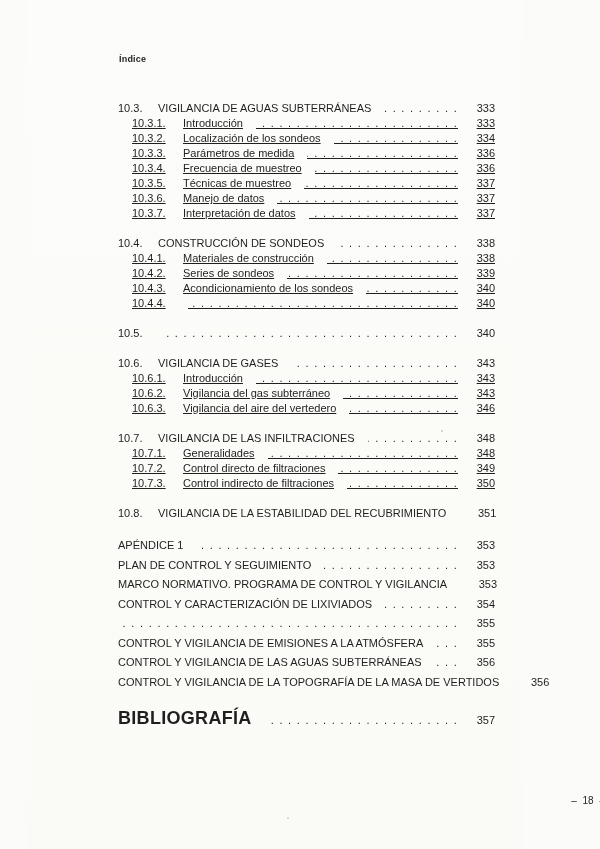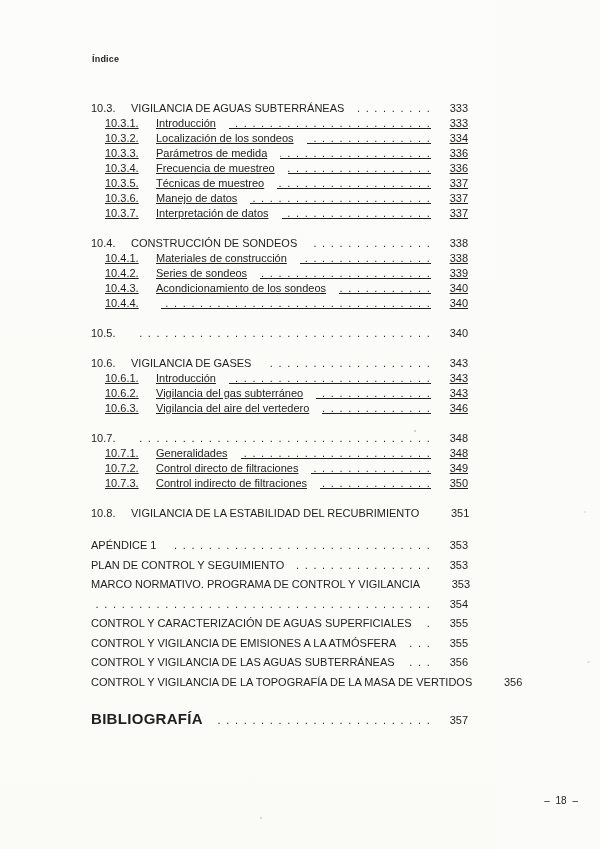--- a/index.html
+++ b/index.html
@@ -19,6 +19,7 @@
     width: 496px;
     height: 849px;
     background: linear-gradient(180deg, #fcfcfa 0%, #fbfbf8 60%, #fafaf7 100%);
+    margin-left: 27px;
   }
   .index-label {
     position: absolute;

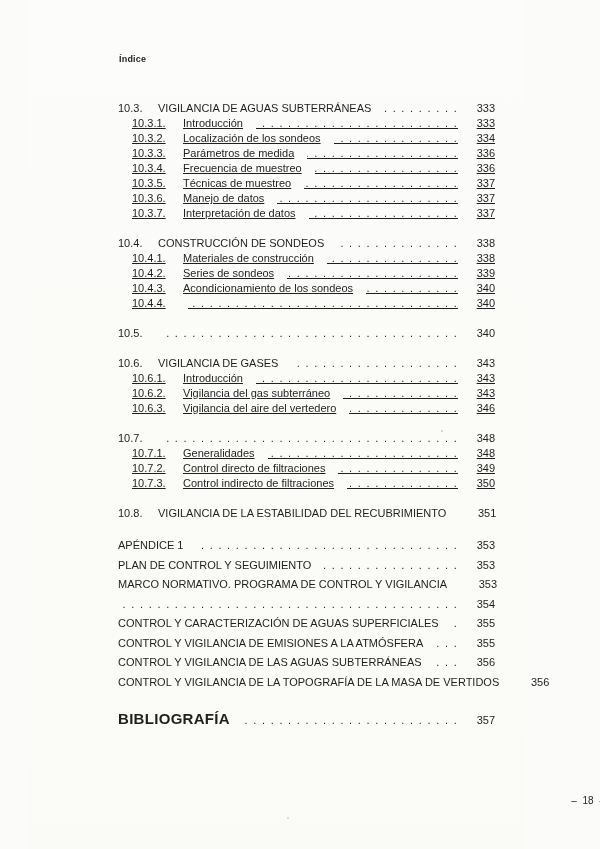--- a/index.html
+++ b/index.html
@@ -218,6 +218,7 @@
       <div class="section">
         <div class="row lvl0">
           <span class="num">10.7.</span>
+          <span class="lbl">VIGILANCIA DE LAS INFILTRACIONES</span>
           <span class="leader">. . . . . . . . . . . . . . . . . . . . . . . . . . . . . . . . . . . . . . . . . . . . . . . . . . . . . . . . . . . . . . . . . . . . . . . . . . . . . . . . . . . . . . . . . . . . . . . . . . . . . . . . . . . . . . . . . . . . . . . . </span>
           <span class="pg">348</span>
         </div>

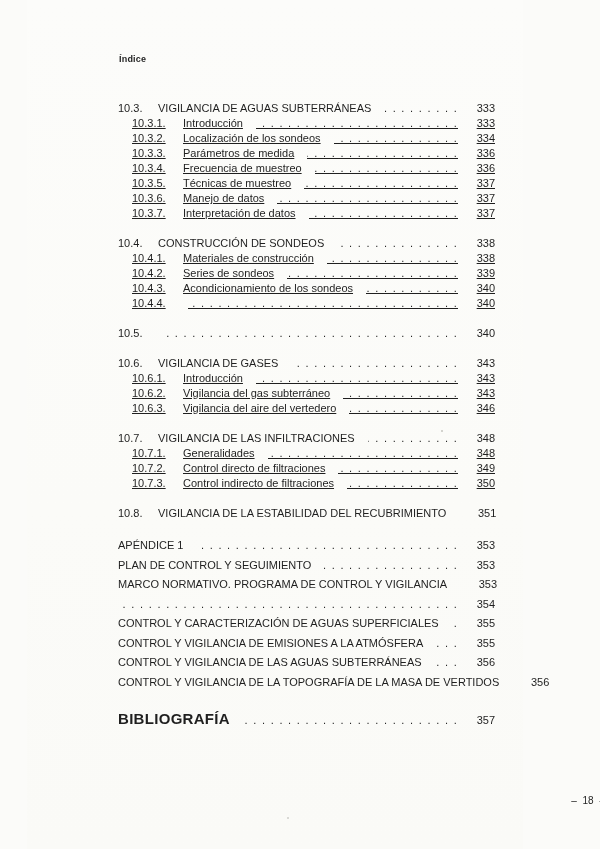--- a/index.html
+++ b/index.html
@@ -266,6 +266,7 @@
           <span class="pg">353</span>
         </div>
         <div class="row ">
+          <span class="lbl">CONTROL Y CARACTERIZACIÓN DE LIXIVIADOS</span>
           <span class="leader">. . . . . . . . . . . . . . . . . . . . . . . . . . . . . . . . . . . . . . . . . . . . . . . . . . . . . . . . . . . . . . . . . . . . . . . . . . . . . . . . . . . . . . . . . . . . . . . . . . . . . . . . . . . . . . . . . . . . . . . . </span>
           <span class="pg">354</span>
         </div>

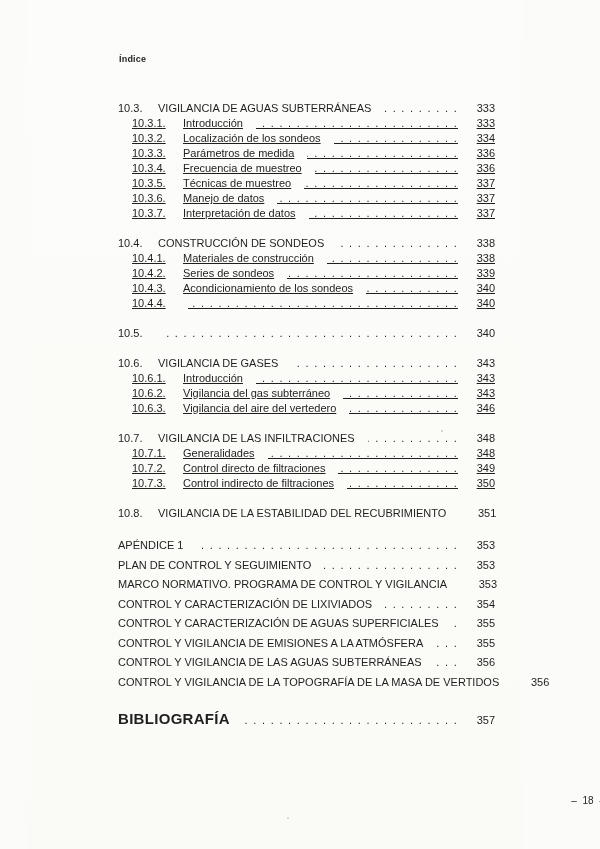--- a/index.html
+++ b/index.html
@@ -271,7 +271,6 @@
           <span class="pg">354</span>
         </div>
         <div class="row ">
-          <span class="lbl">CONTROL Y CARACTERIZACIÓN DE AGUAS SUPERFICIALES</span>
           <span class="leader">. . . . . . . . . . . . . . . . . . . . . . . . . . . . . . . . . . . . . . . . . . . . . . . . . . . . . . . . . . . . . . . . . . . . . . . . . . . . . . . . . . . . . . . . . . . . . . . . . . . . . . . . . . . . . . . . . . . . . . . . </span>
           <span class="pg">355</span>
         </div>

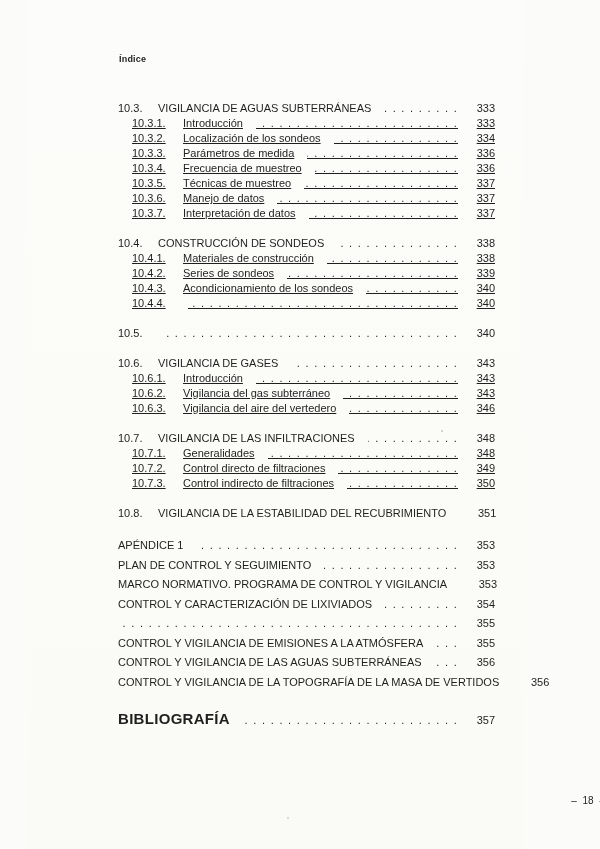--- a/index.html
+++ b/index.html
@@ -69,7 +69,7 @@
   }
   .bib-row .lbl {
     font-weight: bold;
-    font-size: 15px;
+    font-size: 18px;
     letter-spacing: 0.3px;
   }
   .footer {

